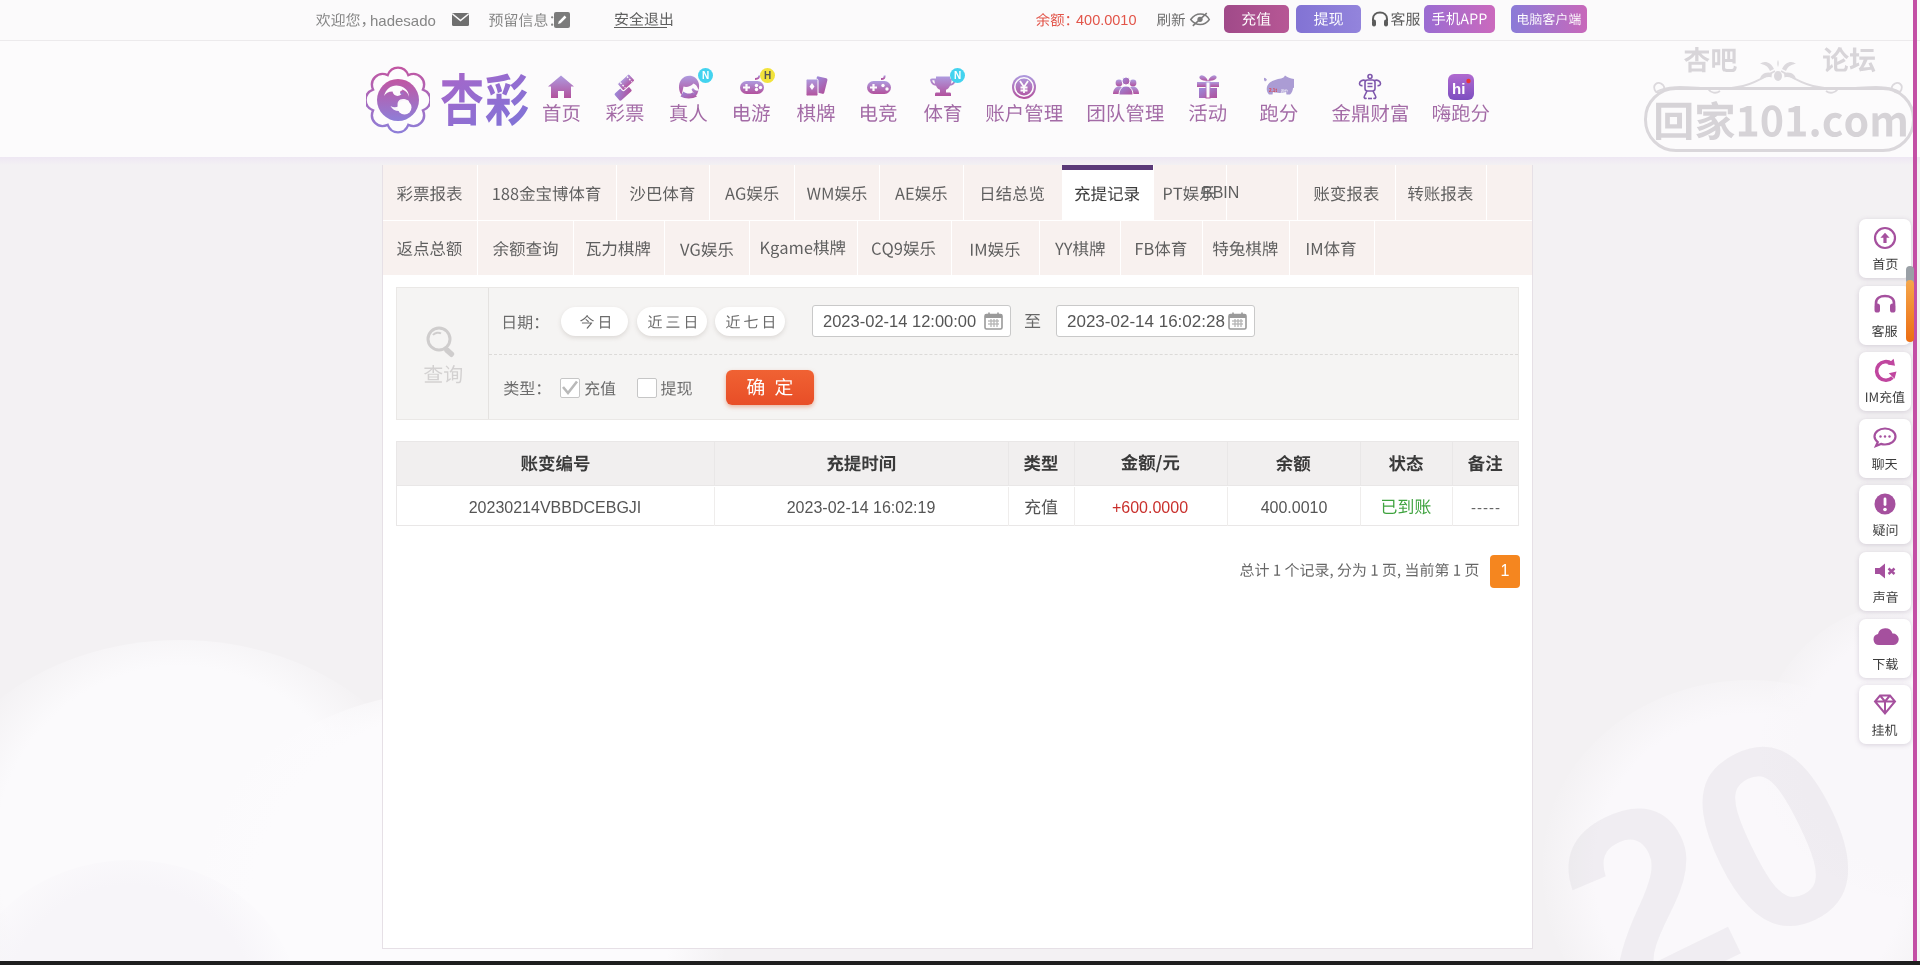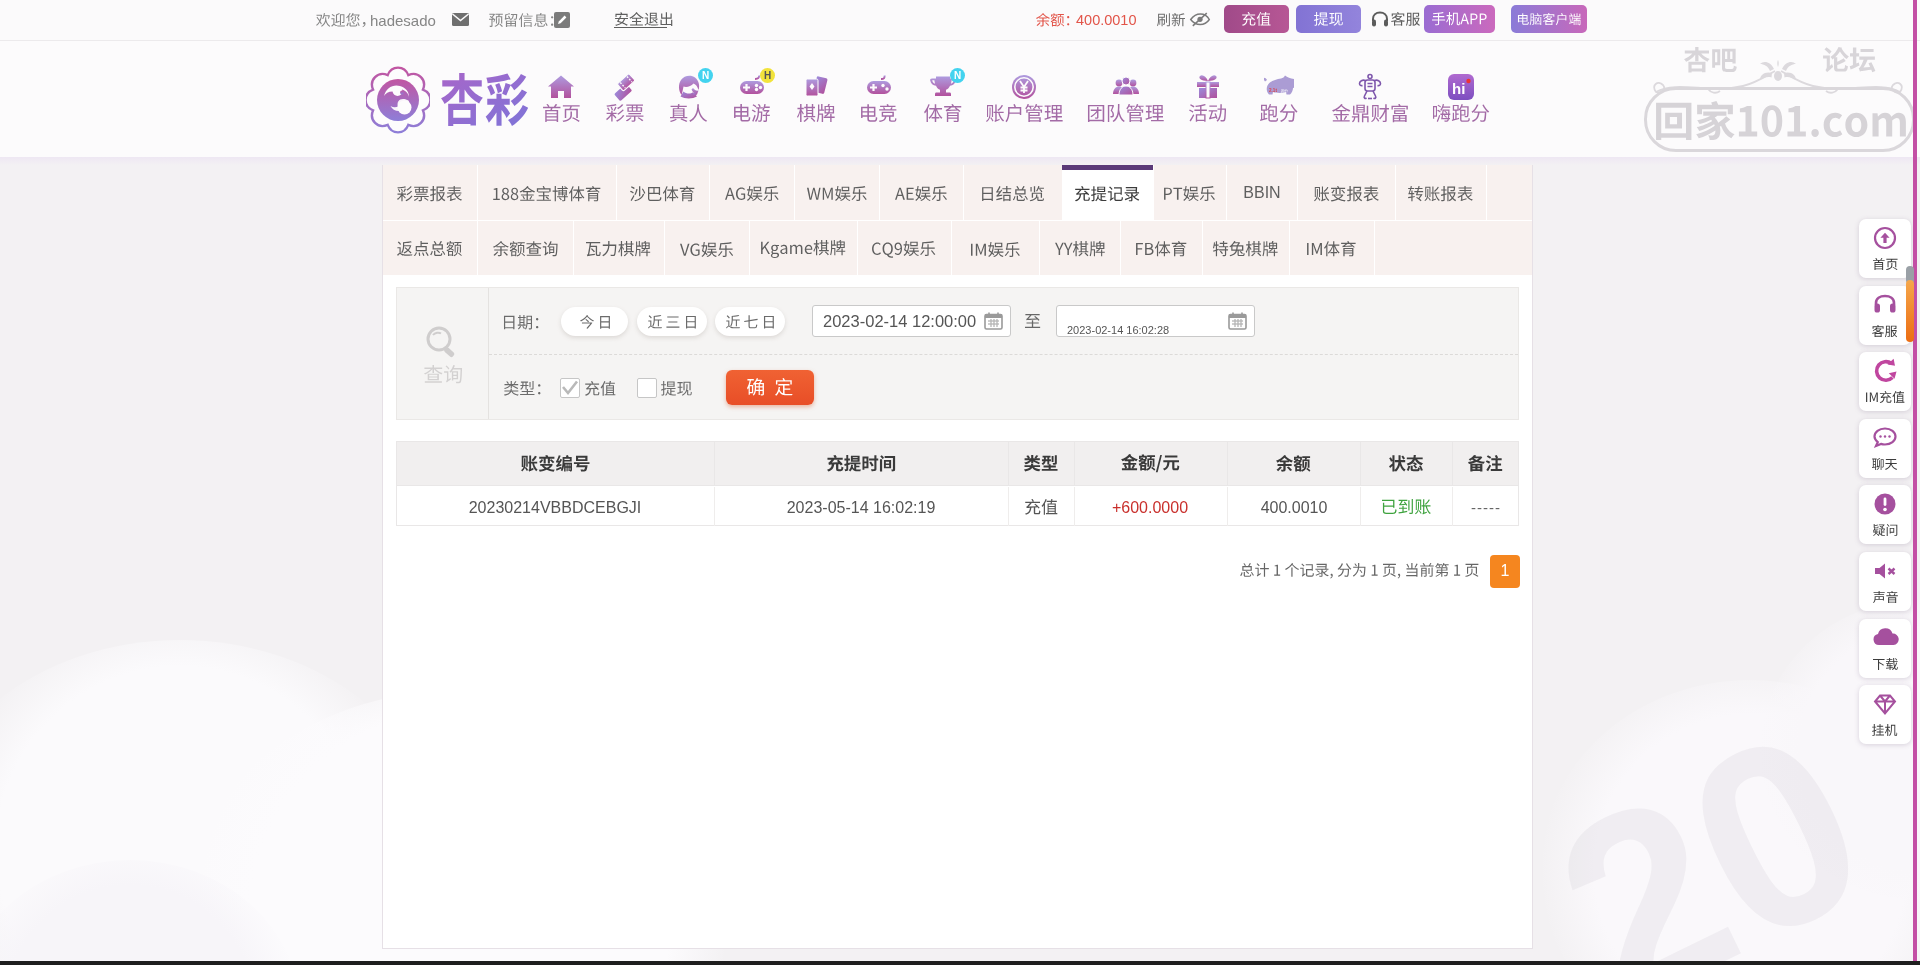--- a/index.html
+++ b/index.html
@@ -387,7 +387,7 @@
     </svg>
   </div>
 <div class="abs" style="left:1297px;top:165px;width:1px;height:55px;background:#fff"></div>
-<div class="abs" style="left:1262px;top:184px;width:120px;margin-left:-60px;text-align:center;font-size:16px;color:#5f5f5f">BBIN</div>
+<div class="abs" style="left:1262px;top:184px;width:120px;margin-left:-60px;text-align:left;font-size:16px;color:#5f5f5f">BBIN</div>
 <div class="abs" style="left:1395px;top:165px;width:1px;height:55px;background:#fff"></div>
 <div style="position:absolute;left:1313.6px;top:185.8px;">
     <svg width="64.8" height="15.4" viewBox="0.61 -14.01 64.84 15.41" style="display:block;overflow:visible">

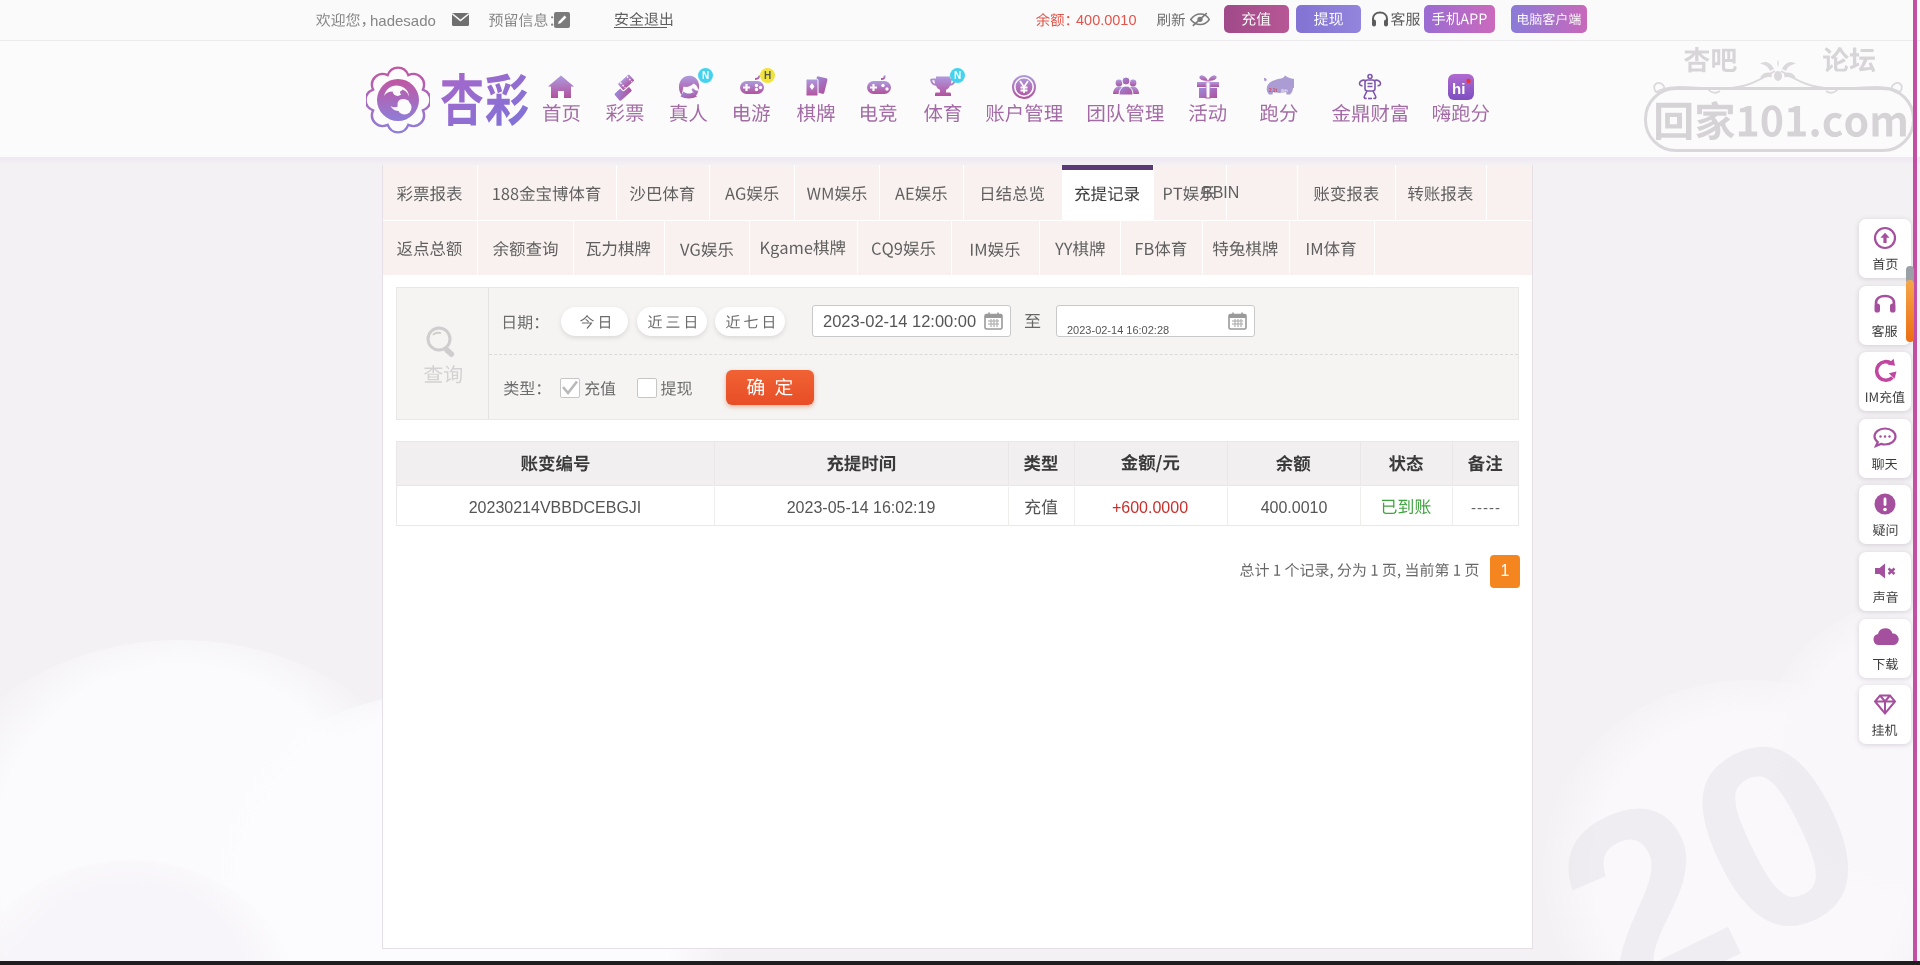--- a/index.html
+++ b/index.html
@@ -524,7 +524,7 @@
     </svg>
   </div>
 <div class="abs" style="left:1056px;top:305px;width:199px;height:32px;background:#fff;border:1px solid #c9c9c9;border-radius:3px"></div>
-<div class="abs" style="left:1067px;top:324px;font-size:11px;color:#555">2023-02-14 16:02:28</div>
+<div class="abs" style="left:1067px;top:312.0px;font-size:17px;color:#555">2023-02-14 16:02:28</div>
 <svg class="abs" style="left:1228px;top:312px" width="19" height="18" viewBox="0 0 19 18">
 <rect x="1" y="2.5" width="17" height="14.5" rx="1.5" fill="none" stroke="#9a9a9a" stroke-width="1.6"></rect>
 <rect x="1" y="2.5" width="17" height="3.5" fill="#9a9a9a"></rect>

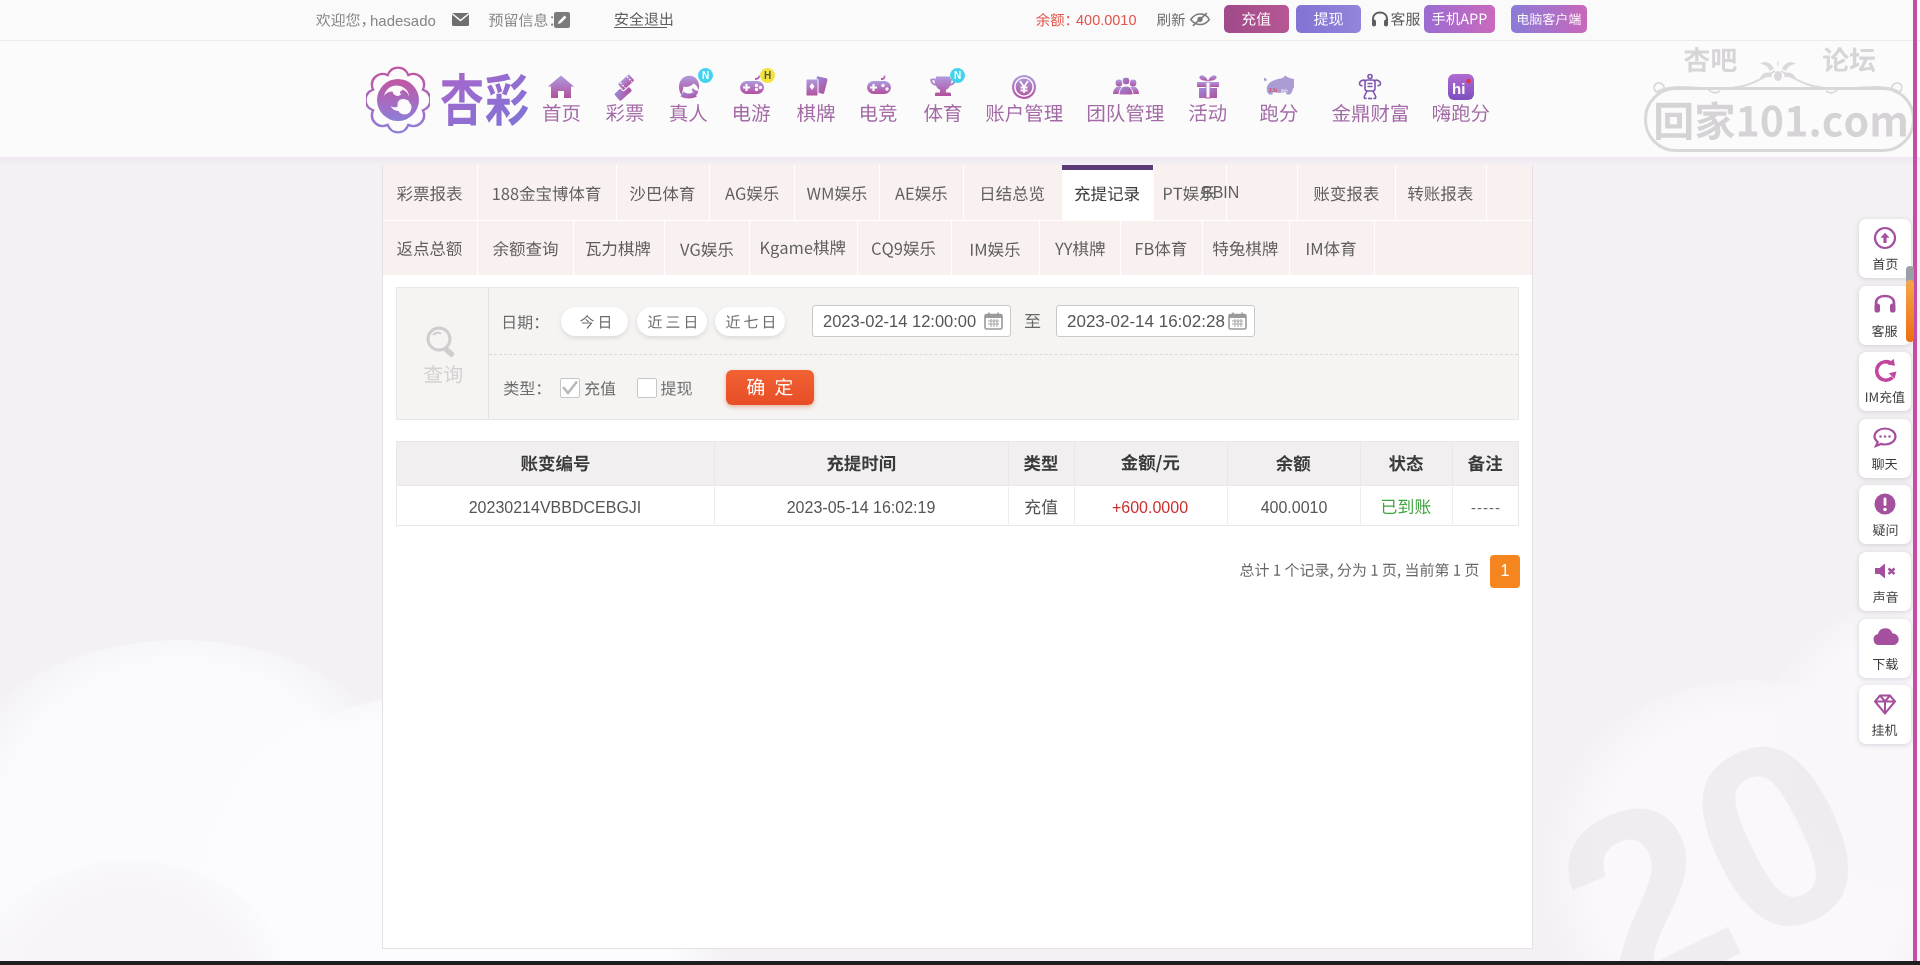--- a/index.html
+++ b/index.html
@@ -615,7 +615,7 @@
     </svg>
   </div>
 <div class="abs" style="left:555px;top:499px;width:320px;margin-left:-160px;text-align:center;font-size:16px;color:#555">20230214VBBDCEBGJI</div>
-<div class="abs" style="left:861px;top:499px;width:320px;margin-left:-160px;text-align:center;font-size:16px;color:#555">2023-05-14 16:02:19</div>
+<div class="abs" style="left:861px;top:499px;width:320px;margin-left:-160px;text-align:center;font-size:16px;color:#555">2023-02-14 16:02:19</div>
 <div style="position:absolute;left:1024.8px;top:499.1px;">
     <svg width="32.4" height="15.7" viewBox="0.94 -14.35 32.35 15.74" style="display:block;overflow:visible">
       <path d="M2.6 -5.2C3 -5.3 3.5 -5.4 5.8 -5.6C5.5 -2.6 4.7 -0.7 0.9 0.3C1.2 0.5 1.6 1.1 1.7 1.4C5.9 0.2 6.9 -2.1 7.2 -5.6L9.7 -5.8V-0.9C9.7 0.5 10.2 1 11.7 1C12.1 1 14 1 14.3 1C15.8 1 16.1 0.3 16.3 -2.4C15.9 -2.5 15.4 -2.7 15.1 -3C15 -0.6 14.9 -0.3 14.2 -0.3C13.8 -0.3 12.2 -0.3 11.9 -0.3C11.2 -0.3 11.1 -0.4 11.1 -0.9V-5.8L13.5 -6C13.9 -5.5 14.2 -5.1 14.5 -4.8L15.6 -5.5C14.7 -6.7 12.8 -8.5 11.2 -9.7L10.2 -9.1C10.9 -8.5 11.7 -7.8 12.4 -7.1L4.4 -6.7C5.5 -7.7 6.6 -9 7.6 -10.3H15.9V-11.6H1.1V-10.3H5.8C4.8 -8.9 3.7 -7.7 3.3 -7.3C2.8 -6.9 2.4 -6.6 2.1 -6.5C2.3 -6.1 2.5 -5.5 2.6 -5.2ZM7.2 -14C7.7 -13.2 8.3 -12.2 8.6 -11.6L9.9 -12C9.6 -12.6 9 -13.6 8.5 -14.3Z M27.2 -14.3C27.1 -13.8 27 -13.2 27 -12.5H22.6V-11.4H26.8C26.7 -10.8 26.6 -10.3 26.4 -9.8H23.5V-0.2H21.9V0.9H33.3V-0.2H31.8V-9.8H27.6C27.7 -10.3 27.9 -10.8 28 -11.4H32.8V-12.5H28.2L28.5 -14.2ZM24.6 -0.2V-1.6H30.6V-0.2ZM24.6 -6.4H30.6V-5H24.6ZM24.6 -7.4V-8.8H30.6V-7.4ZM24.6 -4.1H30.6V-2.6H24.6ZM21.5 -14.3C20.6 -11.7 19.1 -9.1 17.5 -7.5C17.8 -7.2 18.1 -6.5 18.3 -6.2C18.8 -6.8 19.2 -7.4 19.7 -8.1V1.4H20.9V-10C21.6 -11.2 22.2 -12.6 22.7 -13.9Z" fill="#555"></path>

